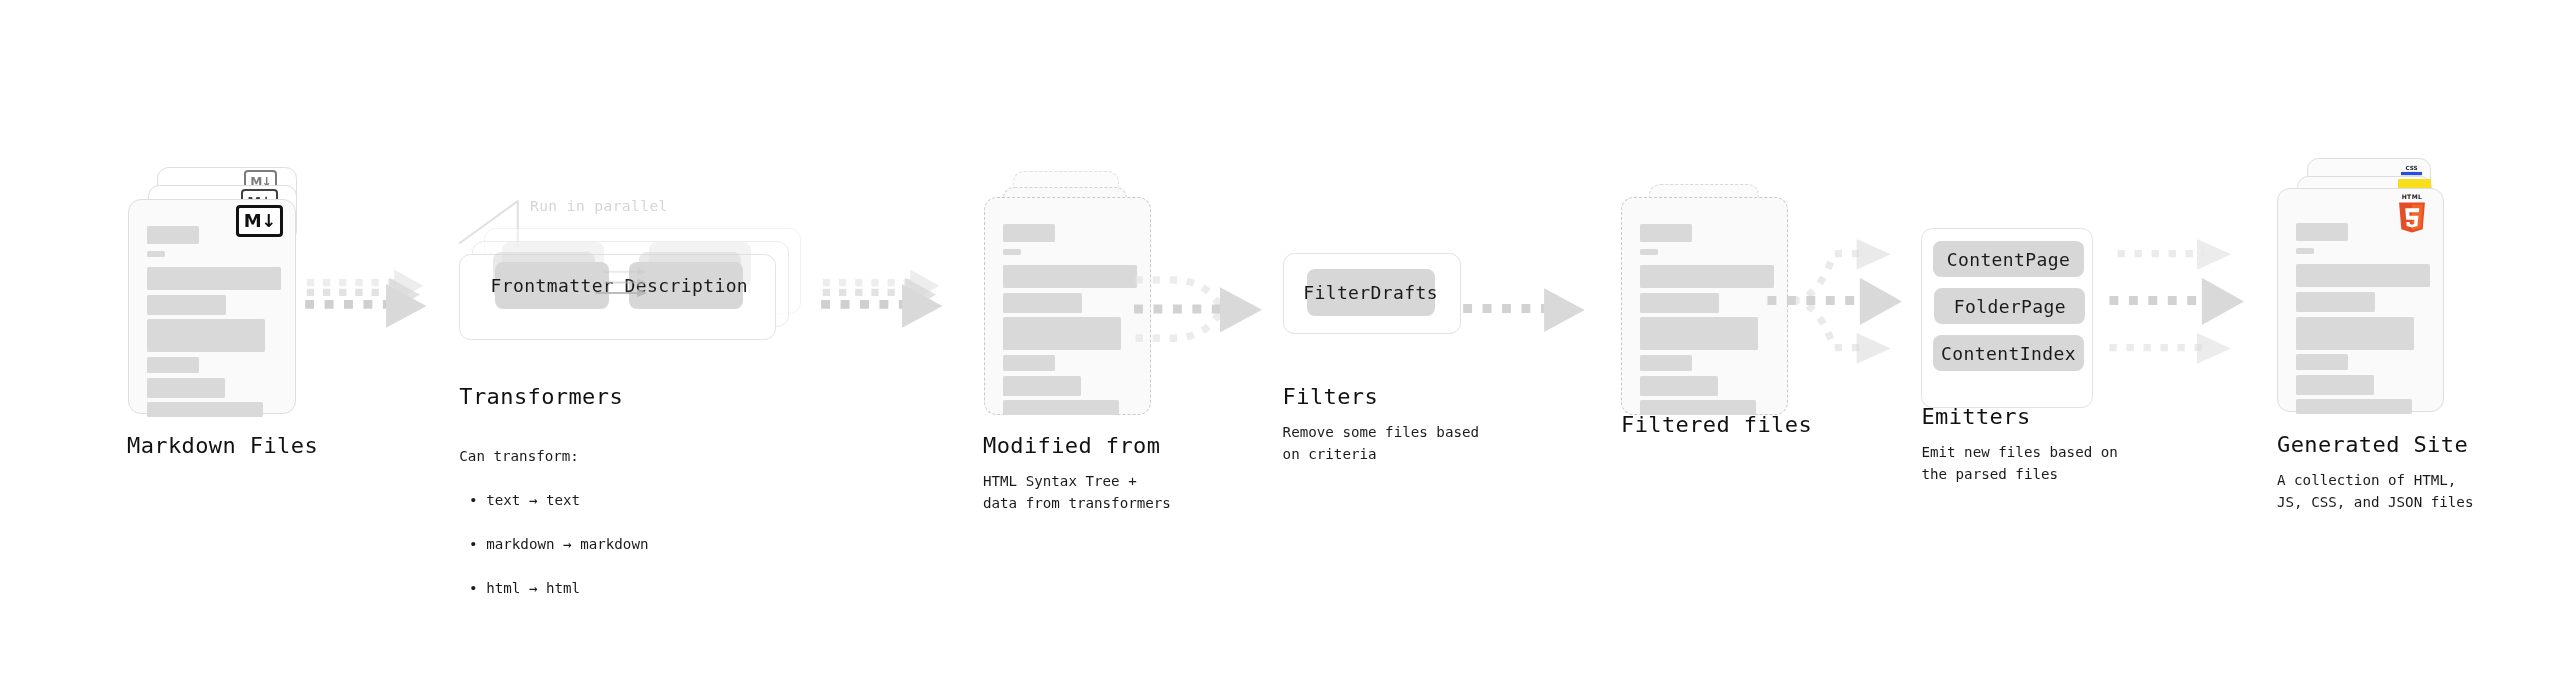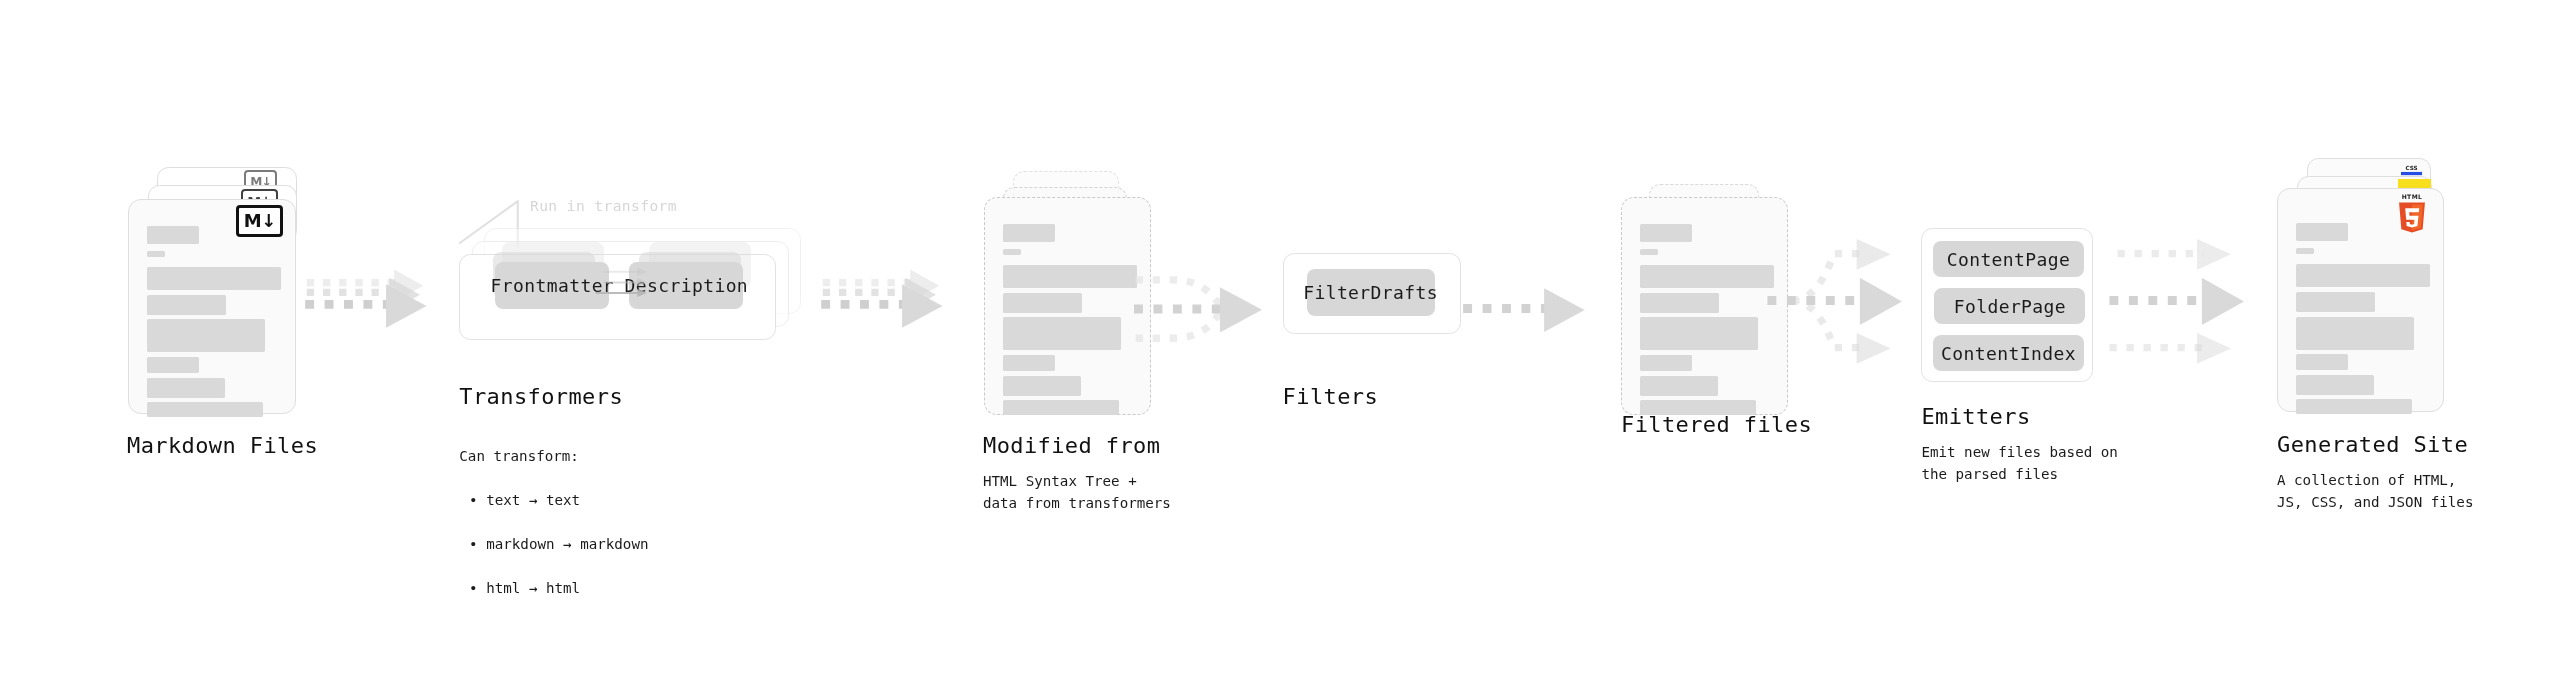--- a/index.html
+++ b/index.html
@@ -153,7 +153,7 @@
     <svg class="abs-svg" style="left:16.3px;top:193px;" width="98" height="57" viewBox="0 0 120 70">
       <path d="M0 62 L72 10 L72 68" stroke="#e0e0e0" stroke-width="2.5" fill="none" stroke-linejoin="round"></path>
     </svg>
-    <div class="parallel-label" style="left:87px;top:197px;">Run in transform</div>
+    <div class="parallel-label" style="left:87px;top:197px;">Run in parallel</div>
 
     <div class="pbox" style="left:41px;top:228px;width:317px;height:86px;opacity:.45;"></div>
     <div class="pbox" style="left:29px;top:241px;width:317px;height:86px;opacity:.65;"></div>

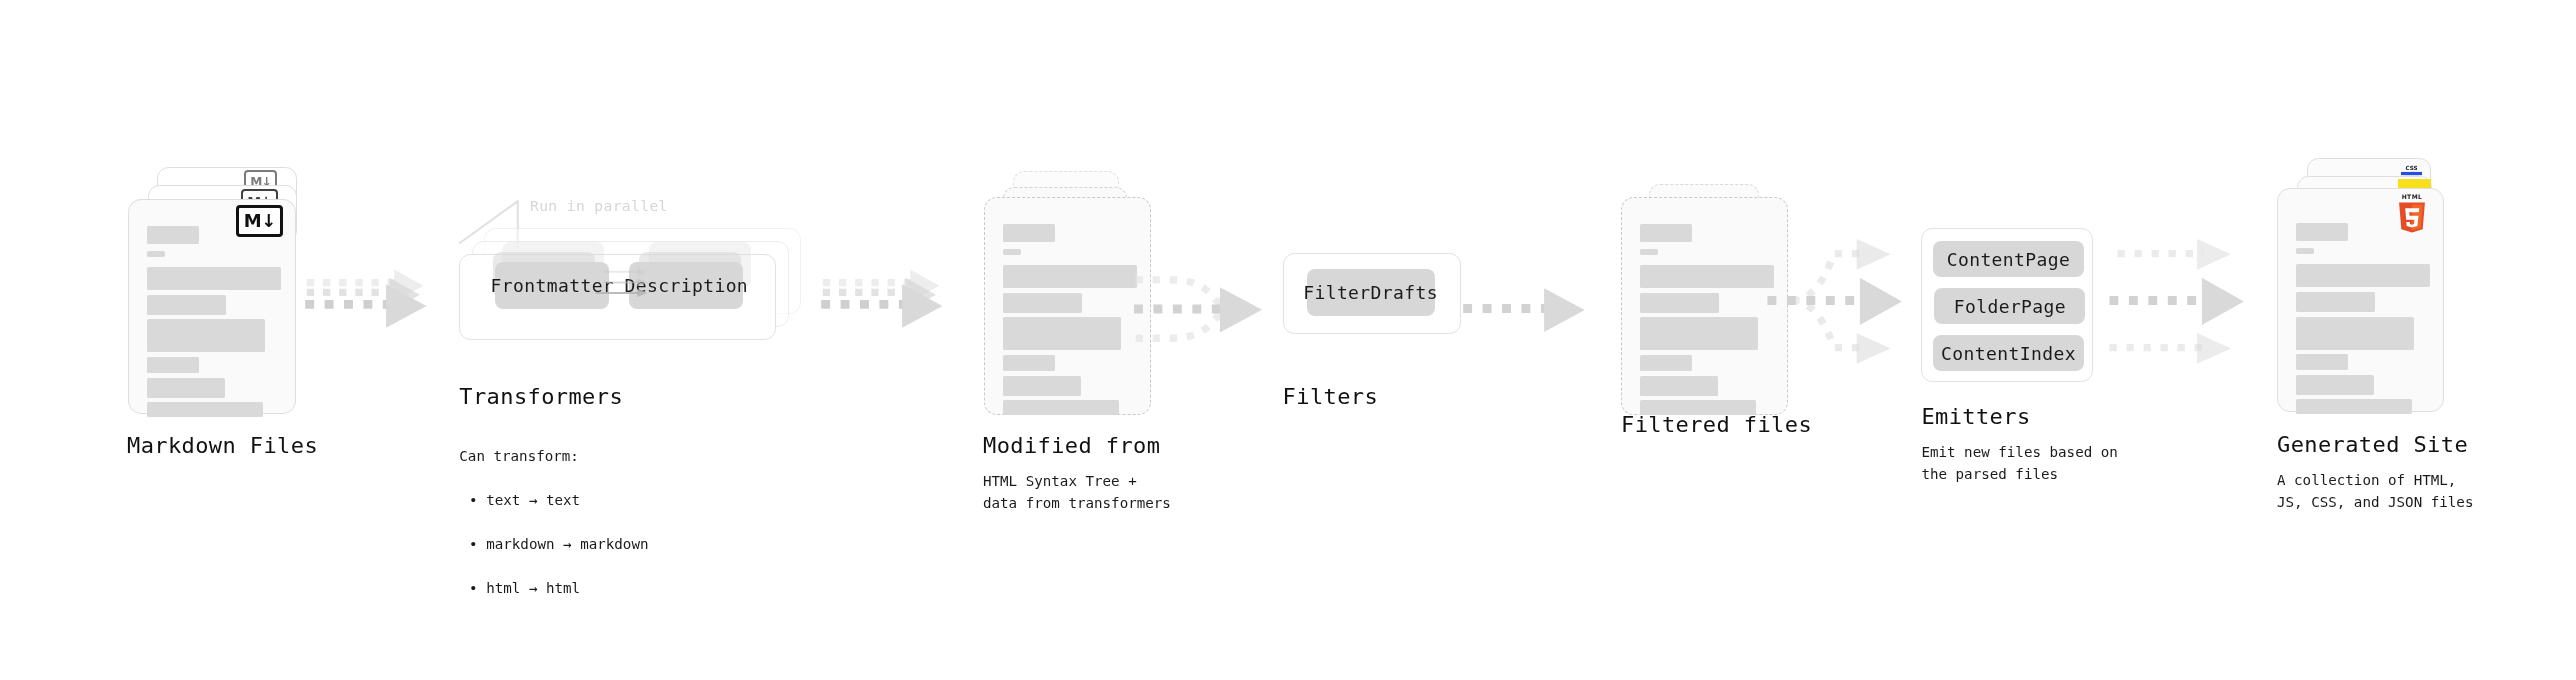--- a/index.html
+++ b/index.html
@@ -304,7 +304,7 @@
   </svg>
 
   <div class="node" style="left:1893px;top:0;width:341px;height:681px;">
-    <div class="pbox" style="left:28.4px;top:228px;width:172px;height:154px;padding-left:28px;">
+    <div class="pbox" style="left:28.4px;top:228px;width:172px;height:180px;padding-left:28px;">
       <div class="chip" style="left:10.6px;top:12.2px;width:151px;height:36px;">
         <span>ContentPage</span>
       </div>

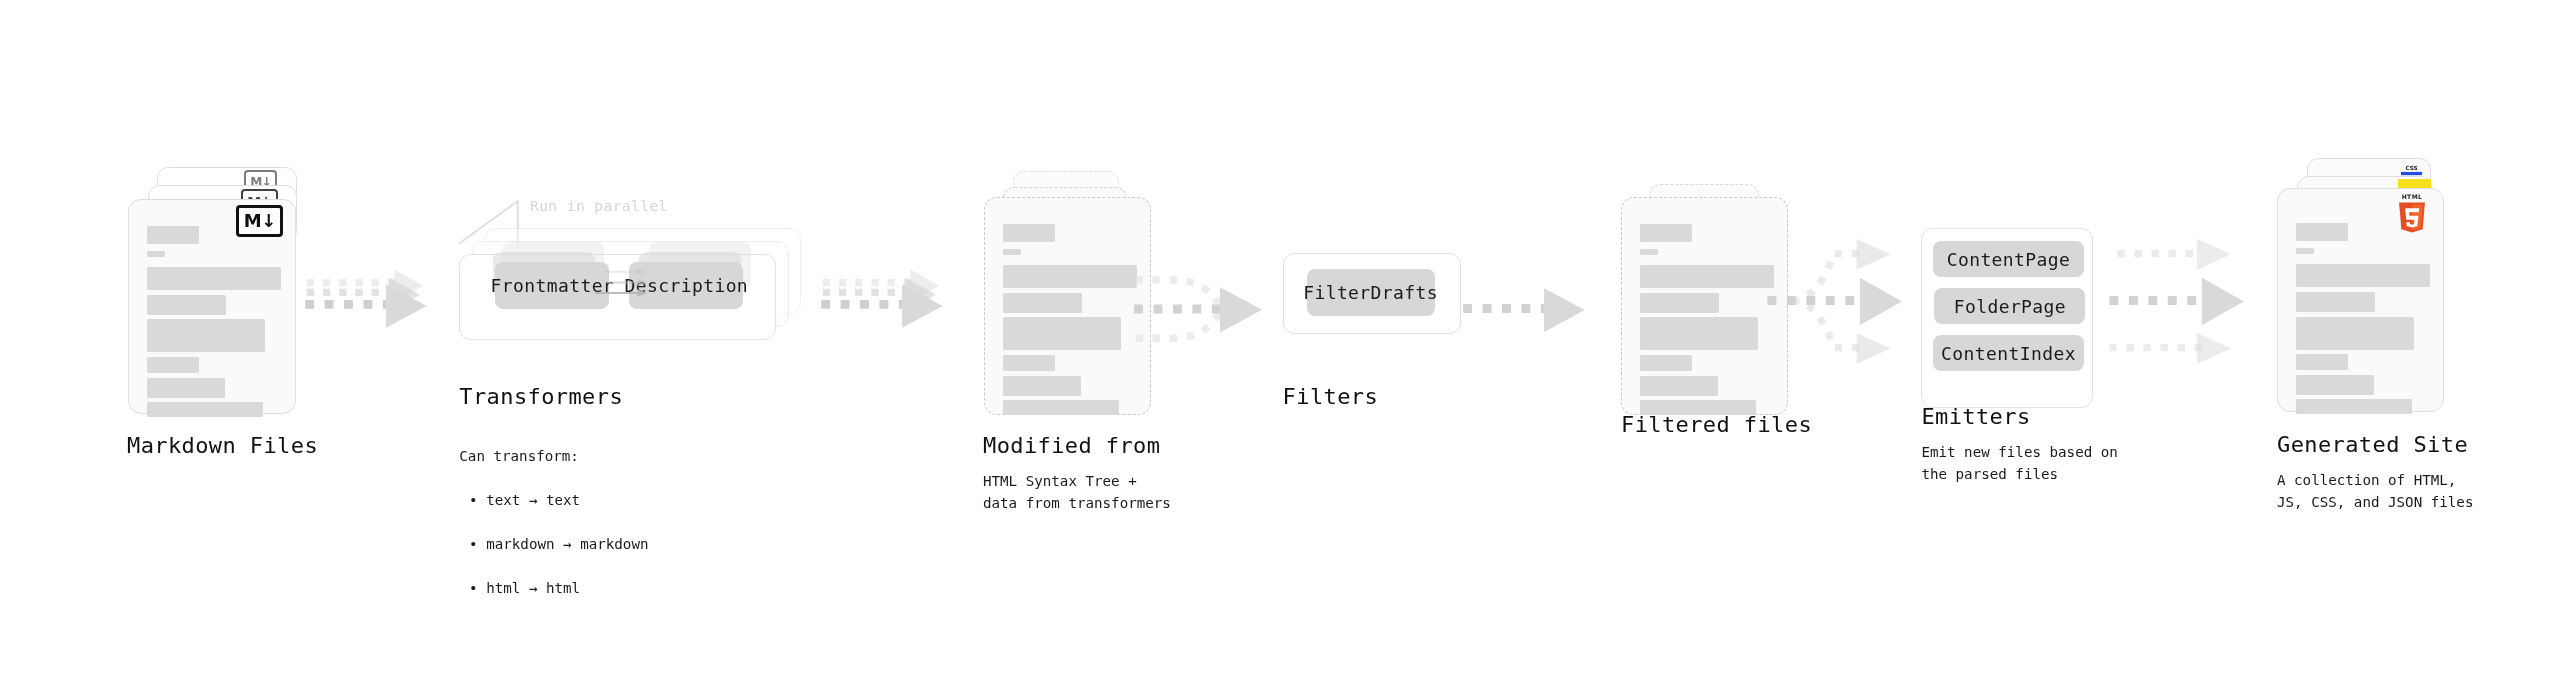--- a/index.html
+++ b/index.html
@@ -259,6 +259,8 @@
     </div>
 
     <div class="cap-title" style="left:14.6px;top:384px;">Filters</div>
+    <div class="cap-sub" style="left:14.6px;top:421px;">Remove some files based
+on criteria</div>
   </div>
 
   <svg class="abs-svg" style="left:1463px;top:272px;" width="138" height="81" viewBox="0 0 170 100">

